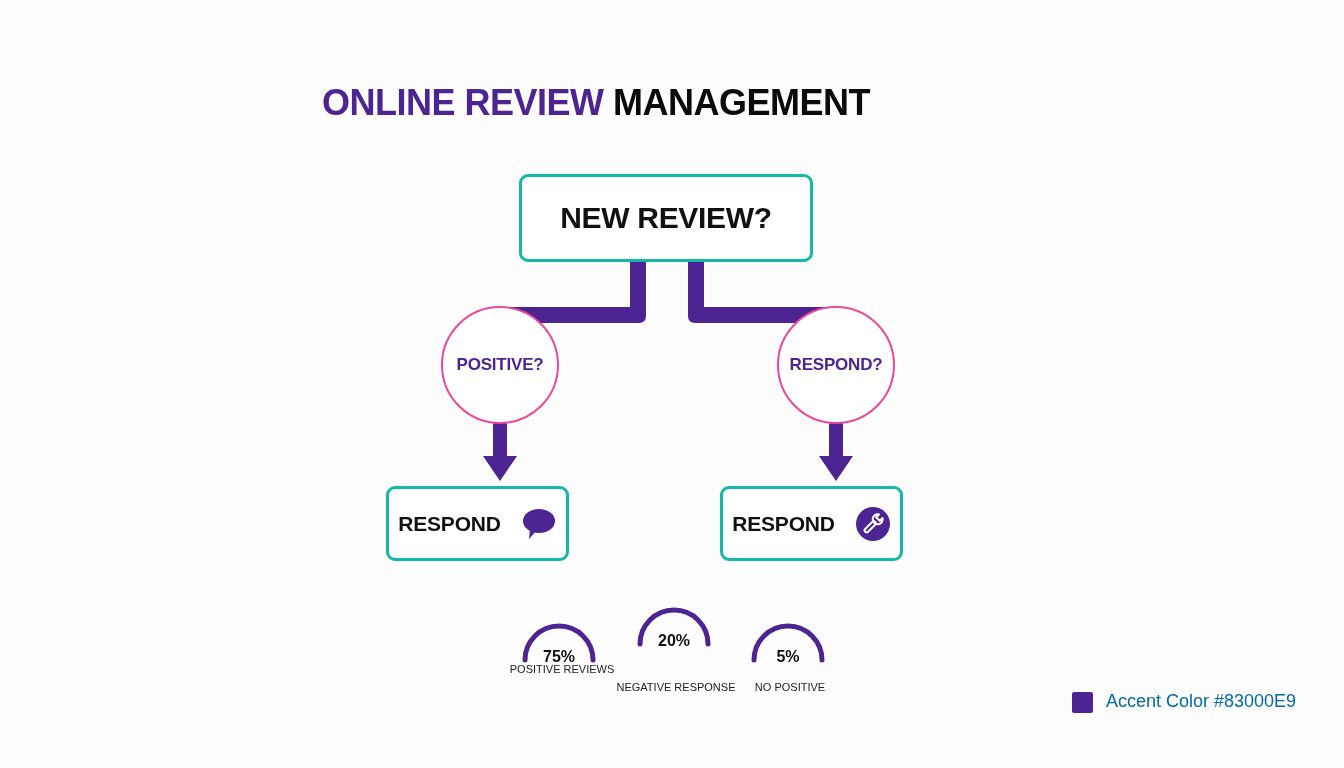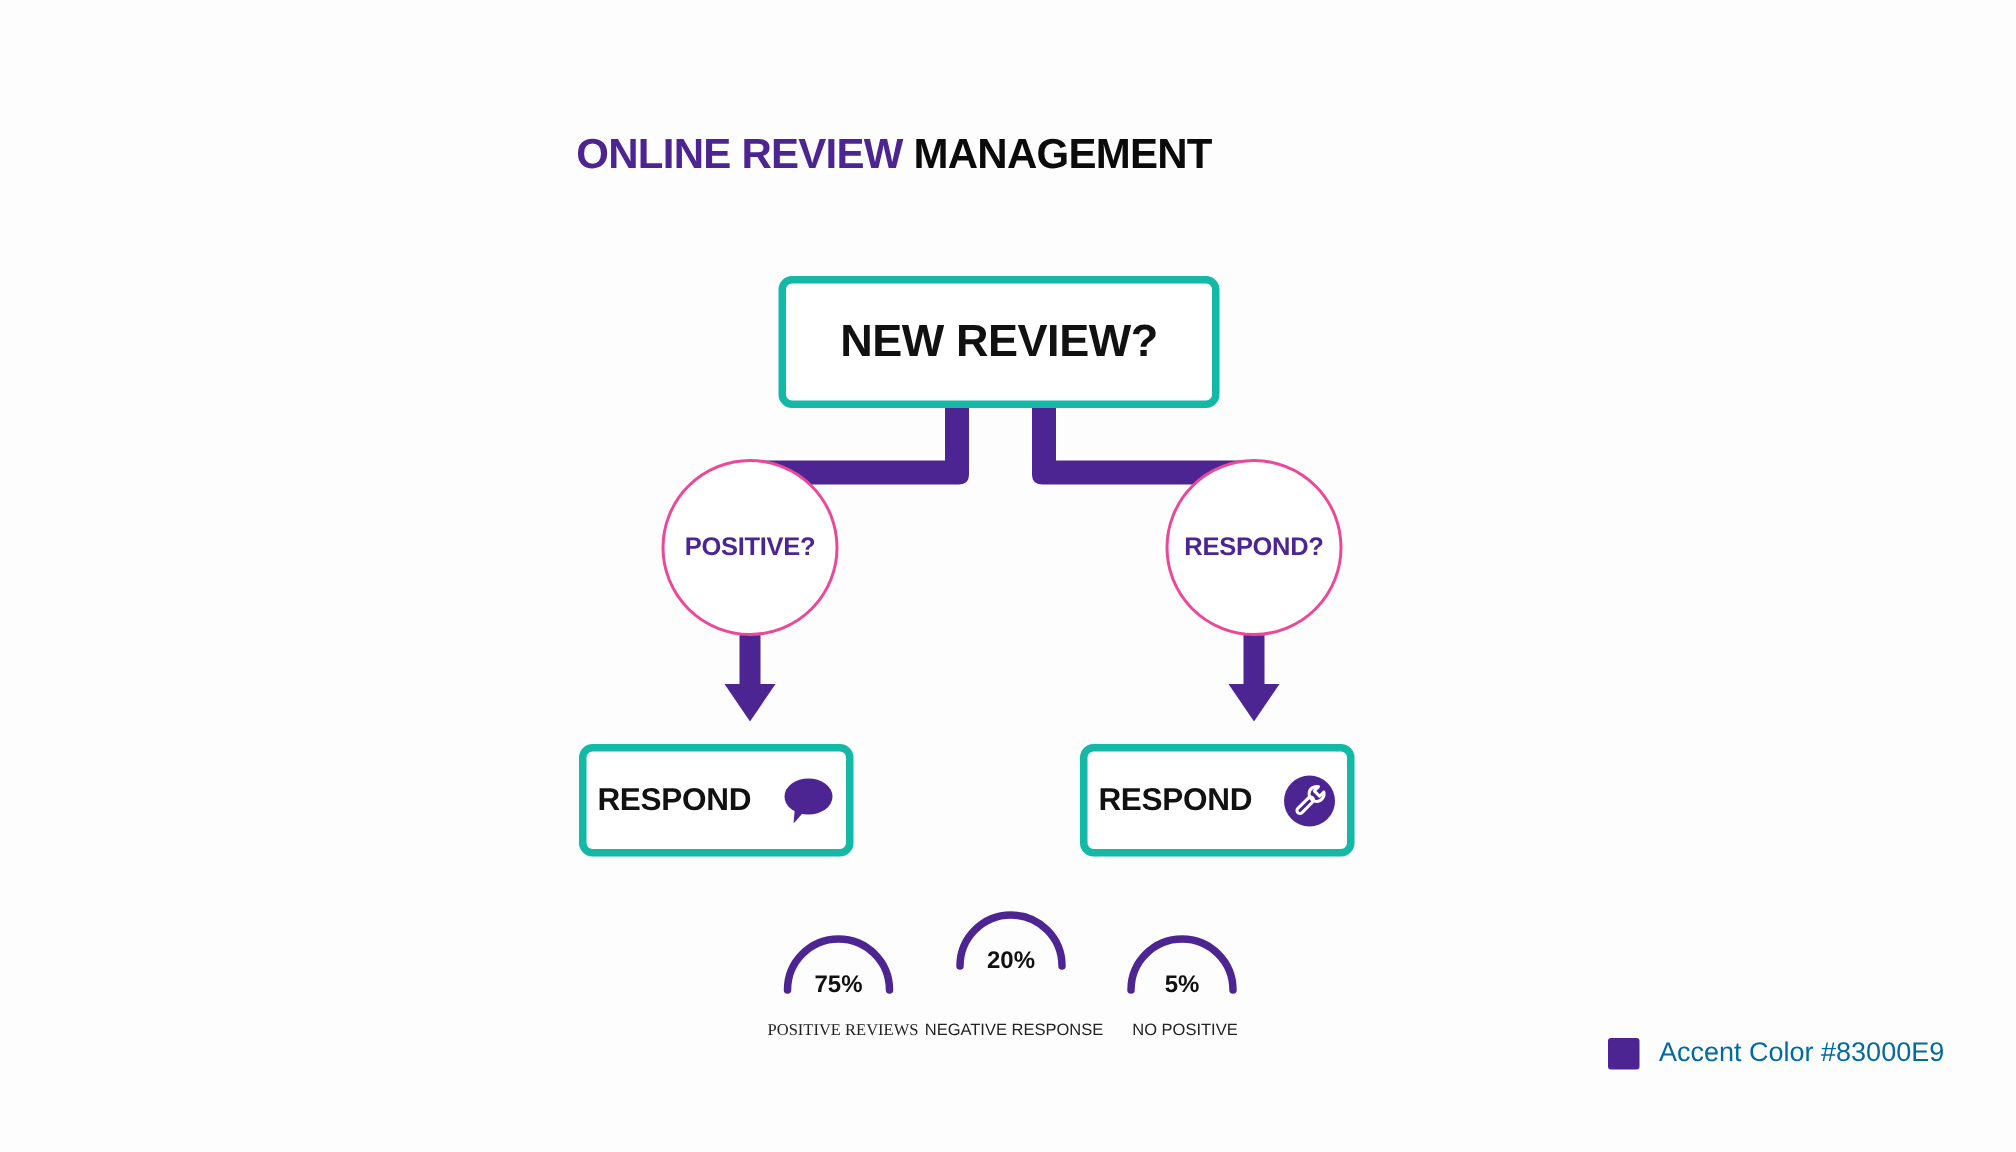--- a/index.html
+++ b/index.html
@@ -12,7 +12,7 @@
   .abs { position: absolute; }
   .title {
     left: 0; width: 1192px; top: 80px; text-align: center;
-    font-size: 28px; font-weight: 700; letter-spacing: -0.5px;
+    font-size: 36px; font-weight: 700; letter-spacing: -0.5px;
     line-height: 46px;
   }
   .title .accent { color: #4d2592; }

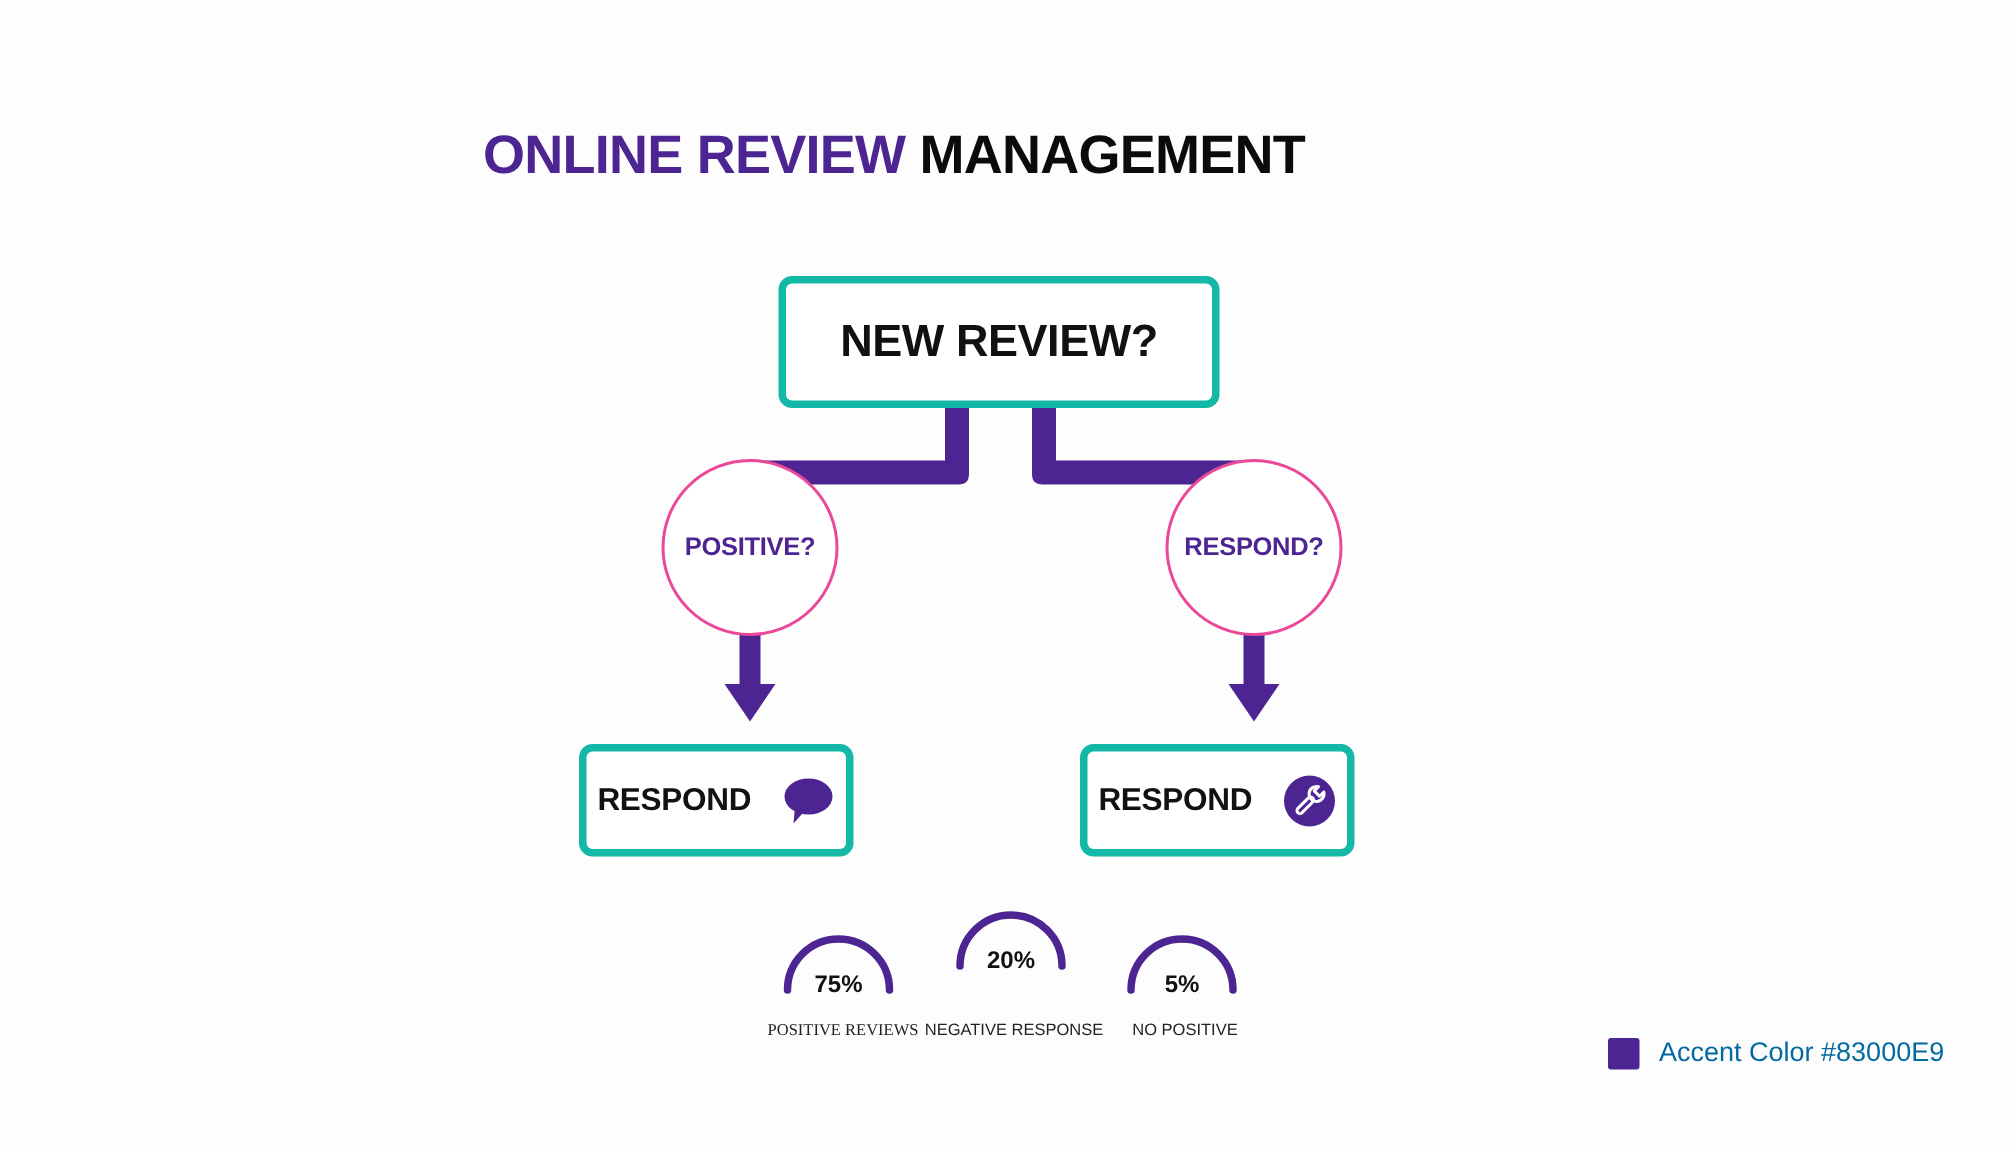--- a/index.html
+++ b/index.html
@@ -18,9 +18,9 @@
   .title .accent { color: #4d2592; }
   .title .dark { color: #0b0b0b; }
   .box {
-    border: 5px solid #14b8a6; border-radius: 9px; background: #ffffff;
+    border: 3px solid #14b8a6; border-radius: 9px; background: #ffffff;
     box-sizing: border-box;
-    display: flex; align-items: center; justify-content: center; margin-top: 10px;
+    display: flex; align-items: center; justify-content: center;
   }
   .top-box { left: 519px; top: 174px; width: 294px; height: 88px; }
   .top-box span { font-size: 30px; font-weight: 700; color: #111; letter-spacing: -0.3px; }

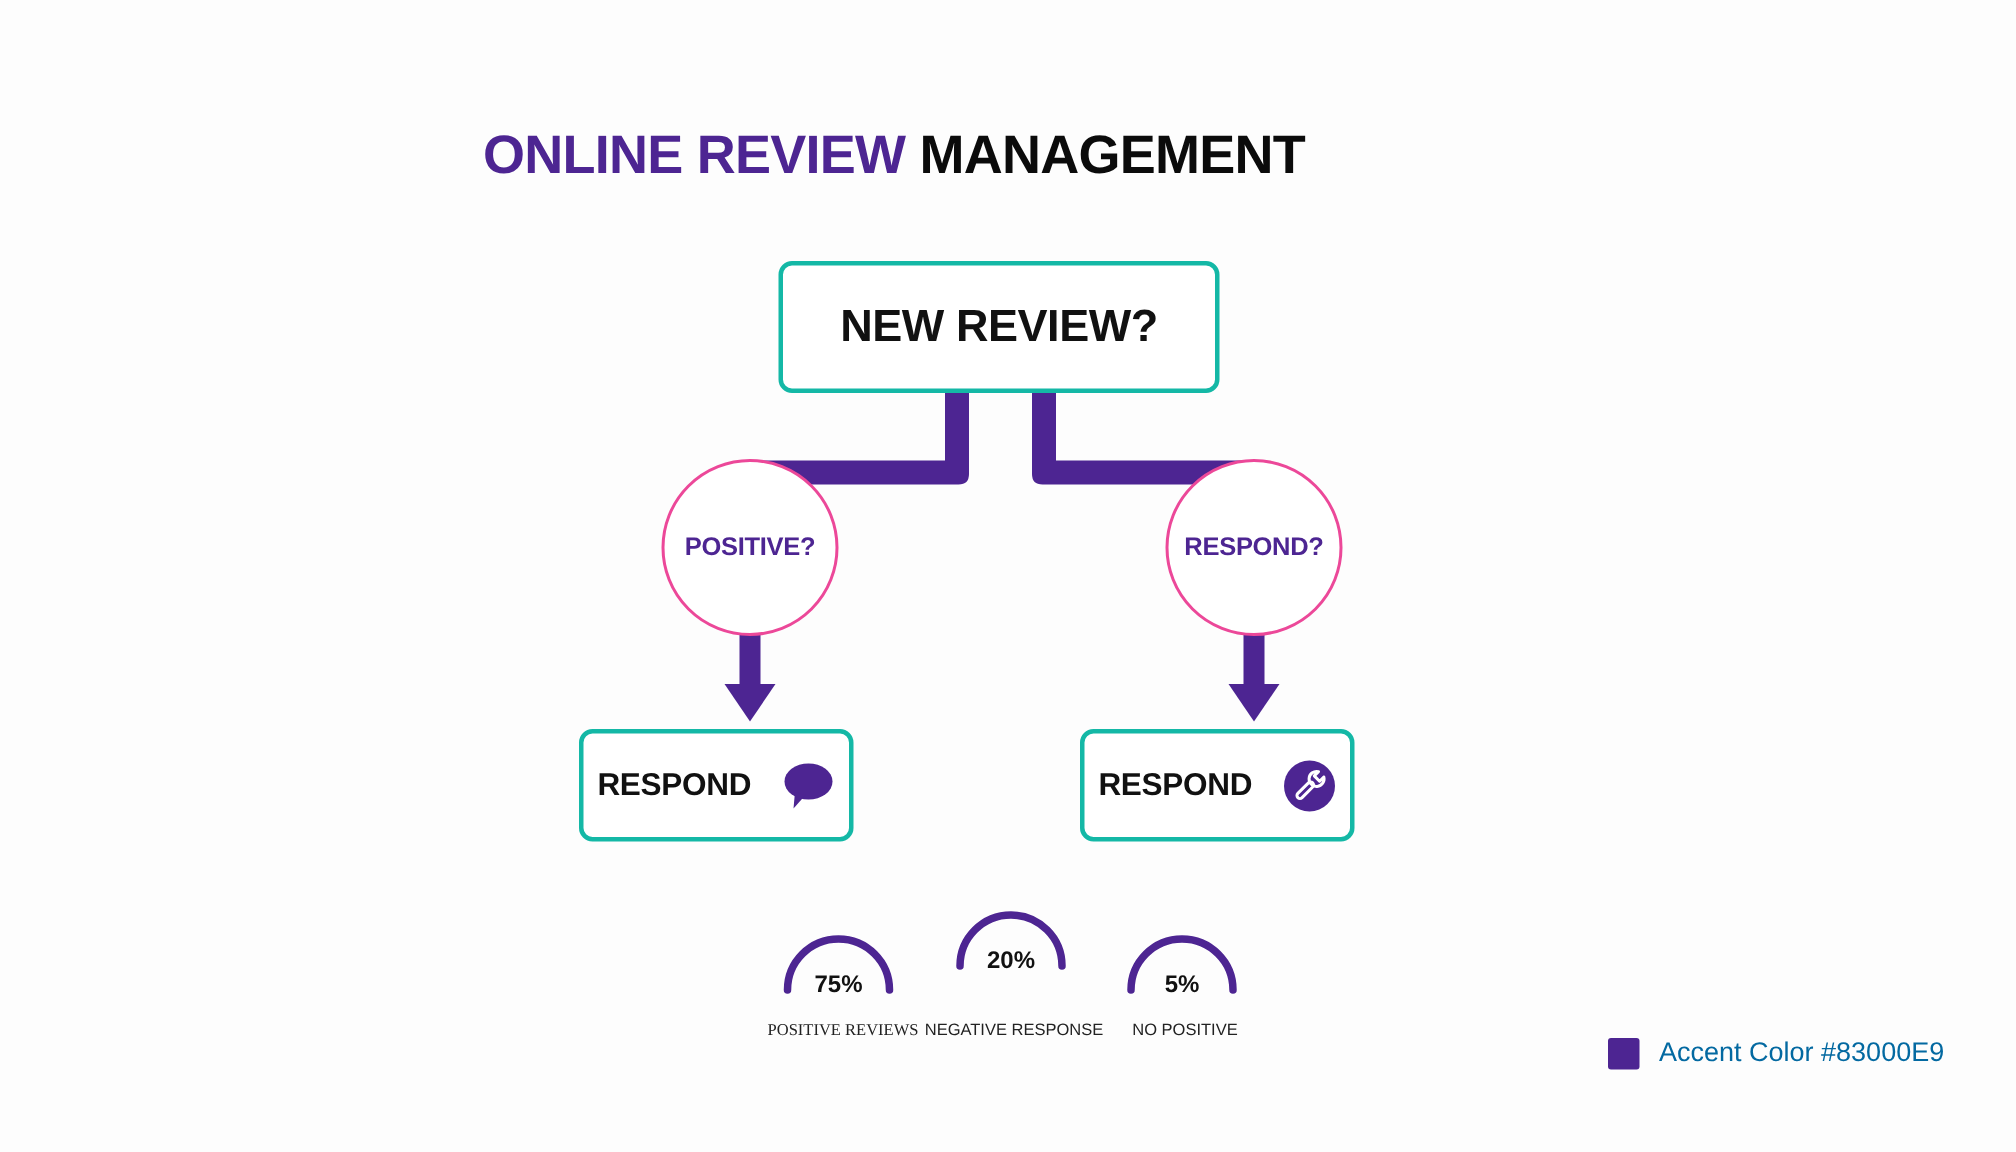--- a/index.html
+++ b/index.html
@@ -106,7 +106,7 @@
   </svg>
   <div class="pct">75%</div>
 </div>
-<div class="abs gauge-label" style="left:497px;top:681px;font-family:Liberation Serif, serif;">POSITIVE REVIEWS</div>
+<div class="abs gauge-label" style="left:497px;top:663px;">POSITIVE REVIEWS</div>
 
 <div class="abs gauge" style="left:629px;top:604px;">
   <svg width="90" height="50" viewBox="0 0 90 50">

